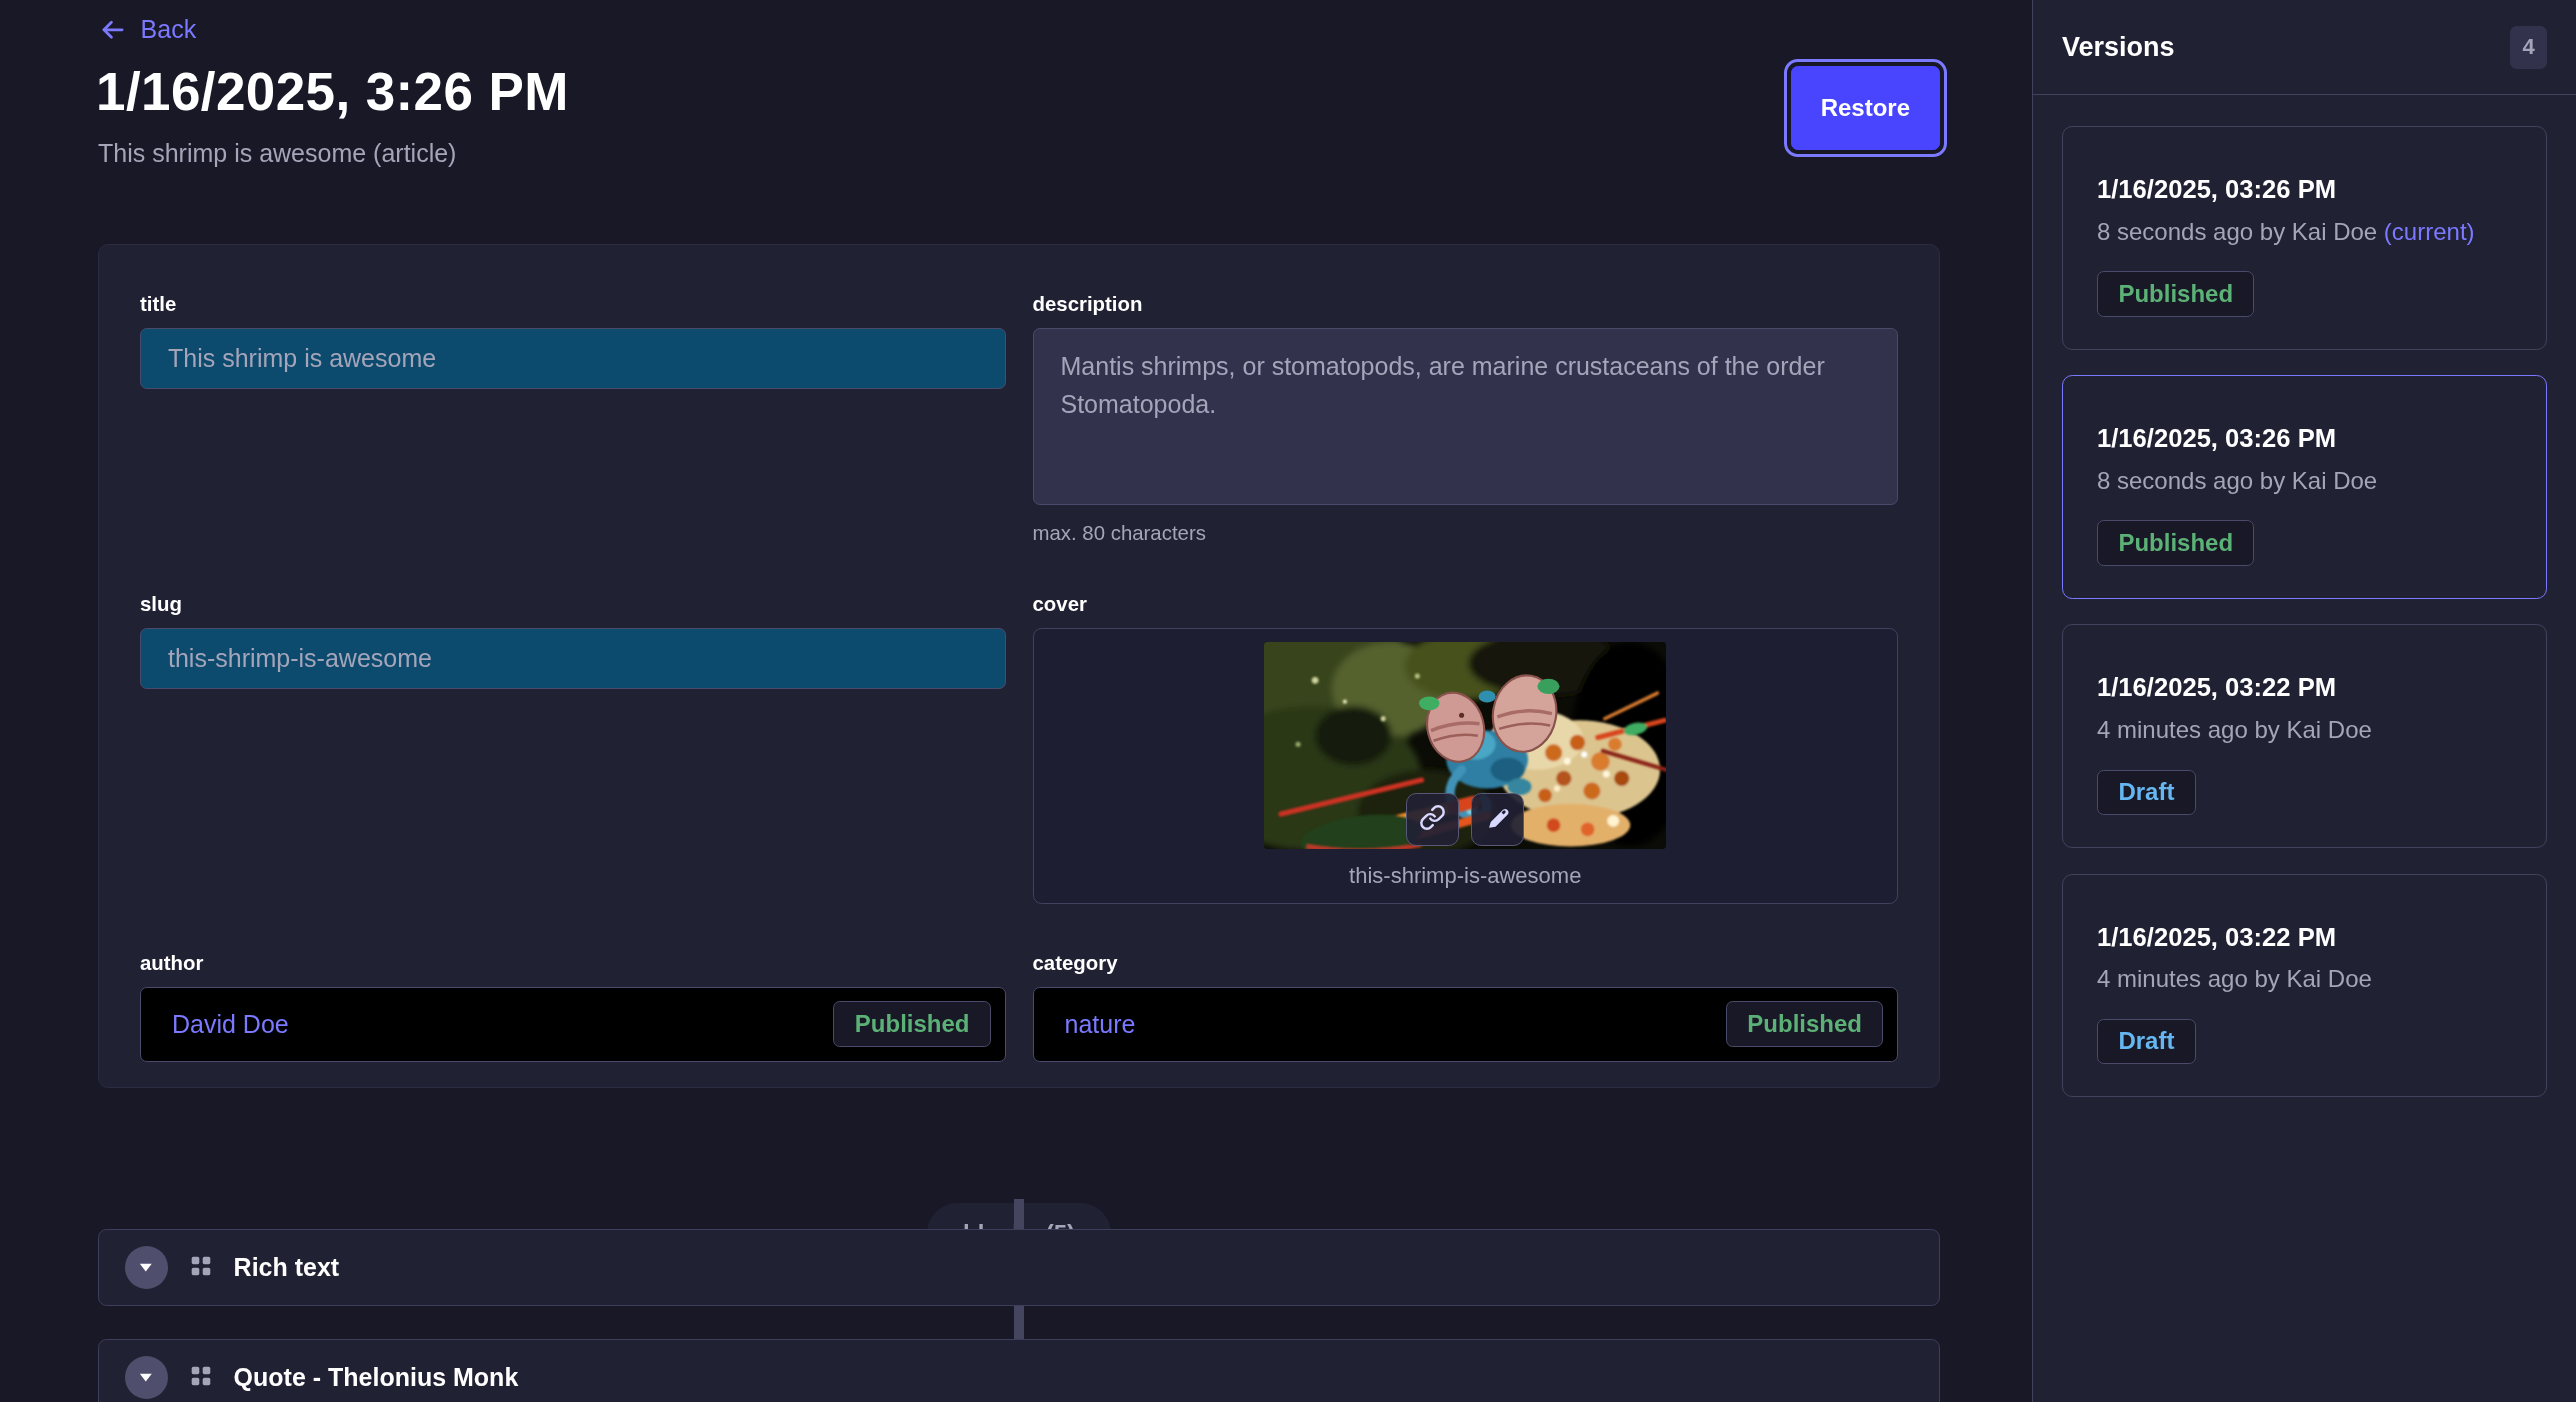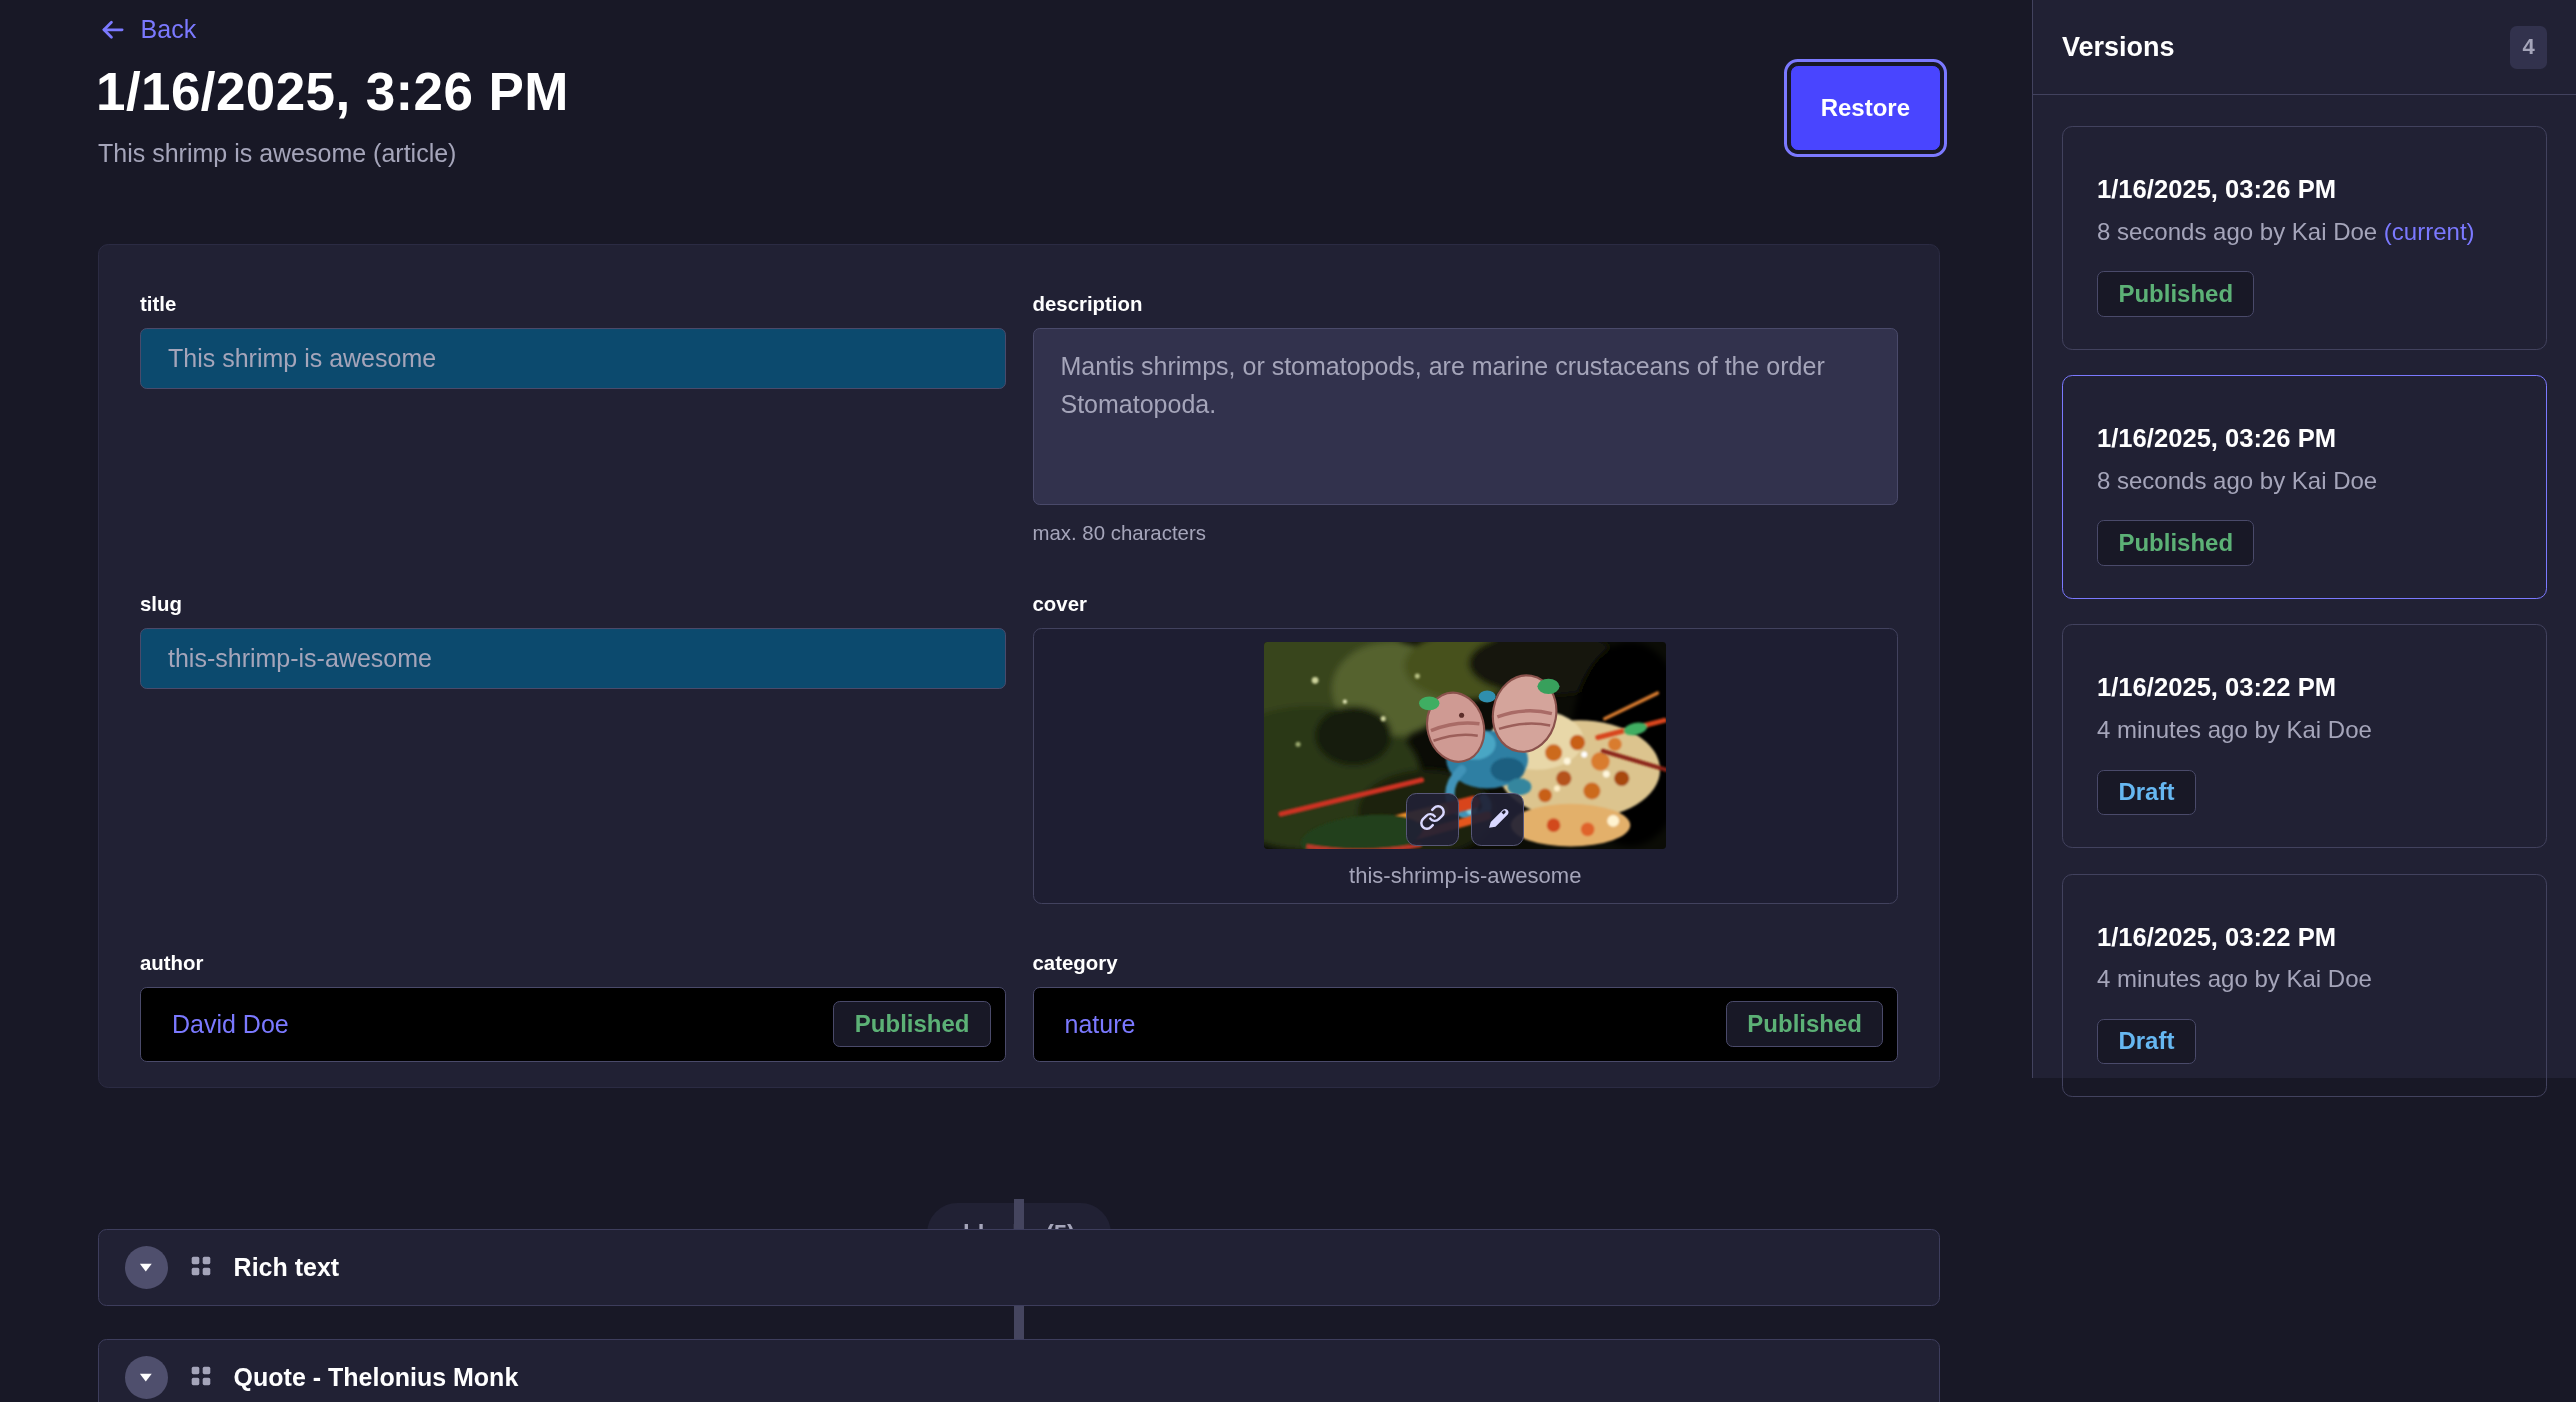--- a/index.html
+++ b/index.html
@@ -66,7 +66,7 @@
   .block-label{font-size:25px;font-weight:bold;color:#fff;}
 
   
-  .sidebar{position:absolute;left:2032px;top:0;width:544px;height:1078px;background:#212134;
+  .sidebar{position:absolute;left:2032px;top:0;width:544px;height:1402px;background:#212134;
            border-left:1.7px solid #42425e;}
   .sidebar-header{height:95px;display:flex;align-items:center;justify-content:space-between;
                   padding:0 29px;border-bottom:1.7px solid #42425e;}

